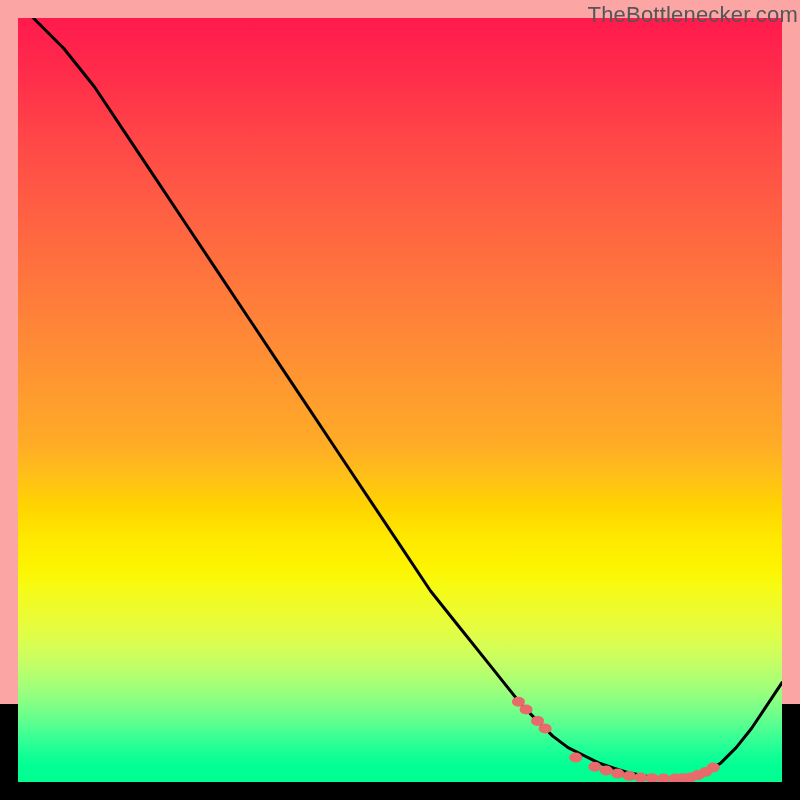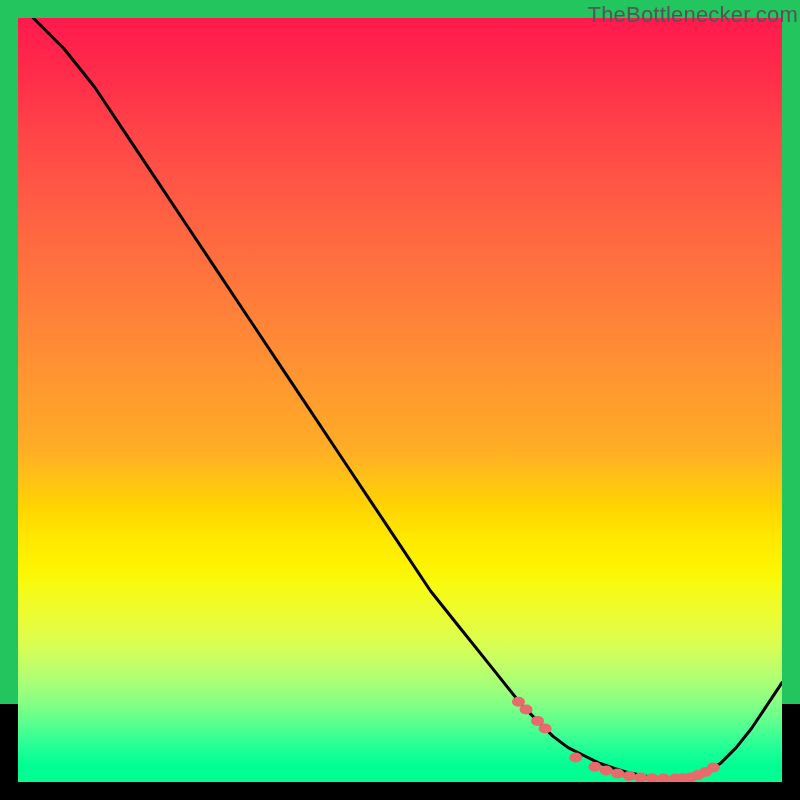--- a/index.html
+++ b/index.html
@@ -8,7 +8,7 @@
       position: relative;
       width: 800px;
       height: 704px;
-      background: #22c55e;
+      background: #fca5a5;
     }
     .plot-area {
       position: absolute;

